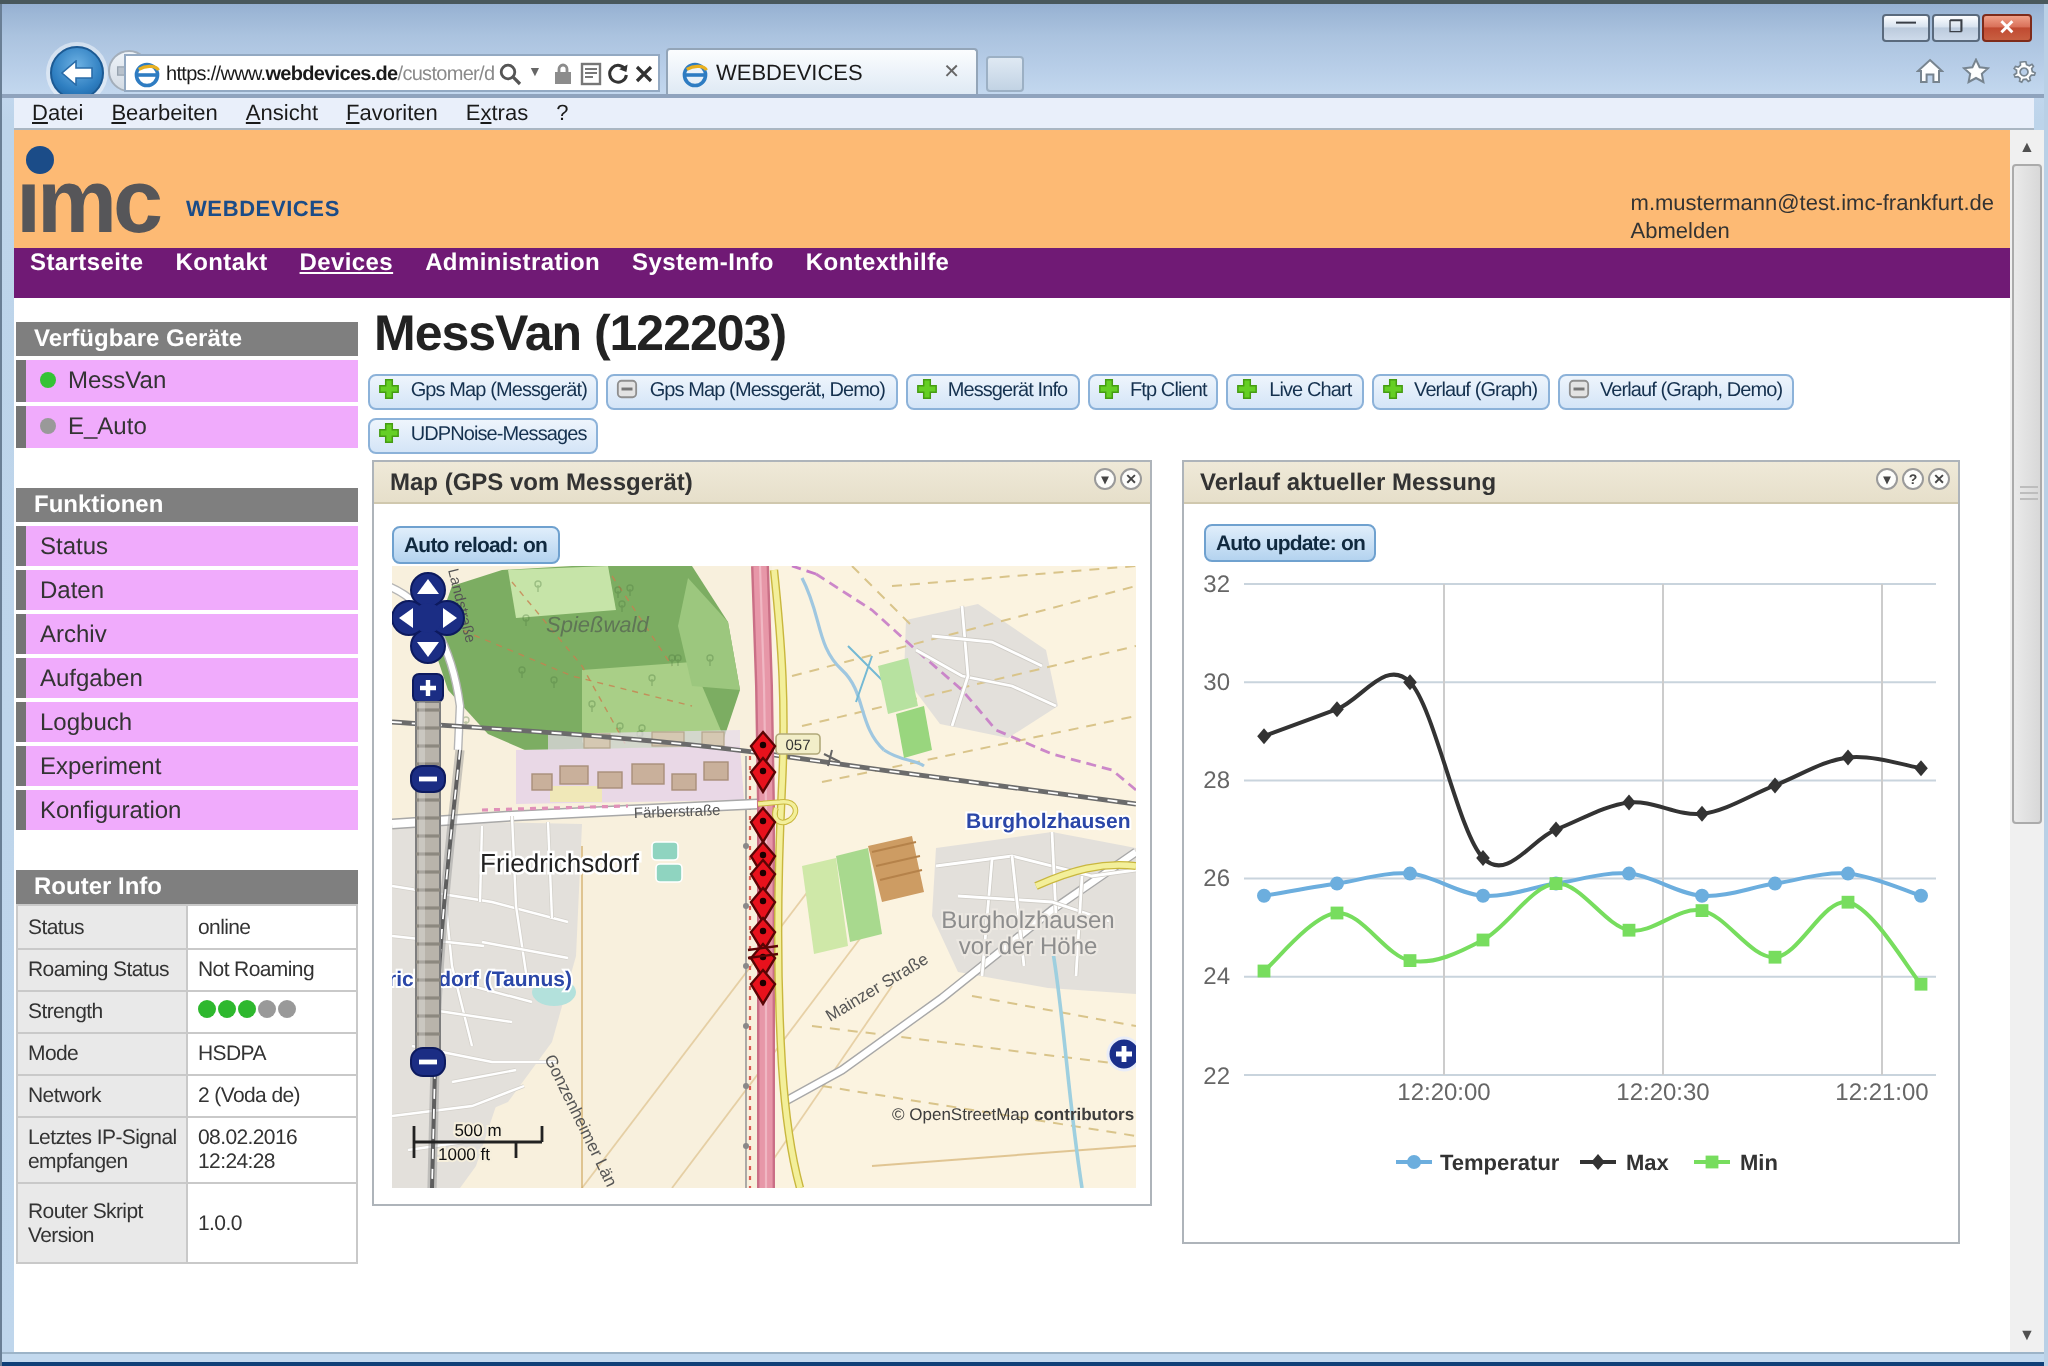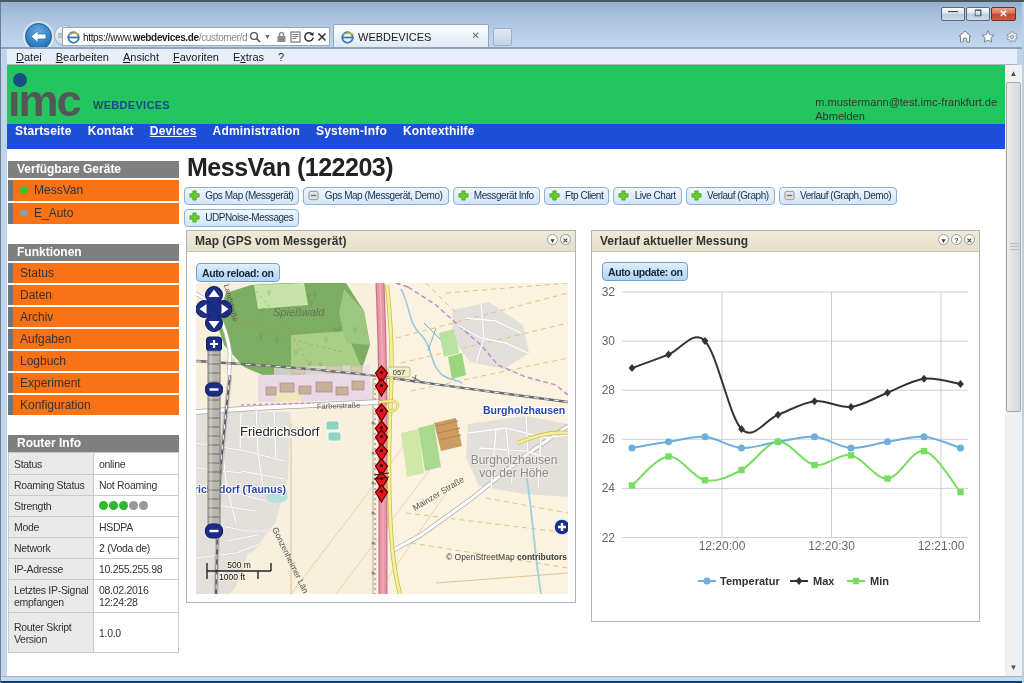--- a/index.html
+++ b/index.html
@@ -42,7 +42,7 @@
 #miniicons { left:958px; top:29px; width:62px; height:16px; }
 
 
-#appheader { left:0px; top:0px; width:998px; height:60px; background:#22c55e; }
+#appheader { left:0px; top:0px; width:998px; height:60px; background:#fdba74; }
 #navbar { left:0px; top:59px; width:998px; height:25px; background:#1d4ed8; color:#fff; font-size:12px; font-weight:bold; }
 #navbar span { margin-right:16px; letter-spacing:0.2px; }
 #sidebar { left:1px; top:96px; width:171px; }

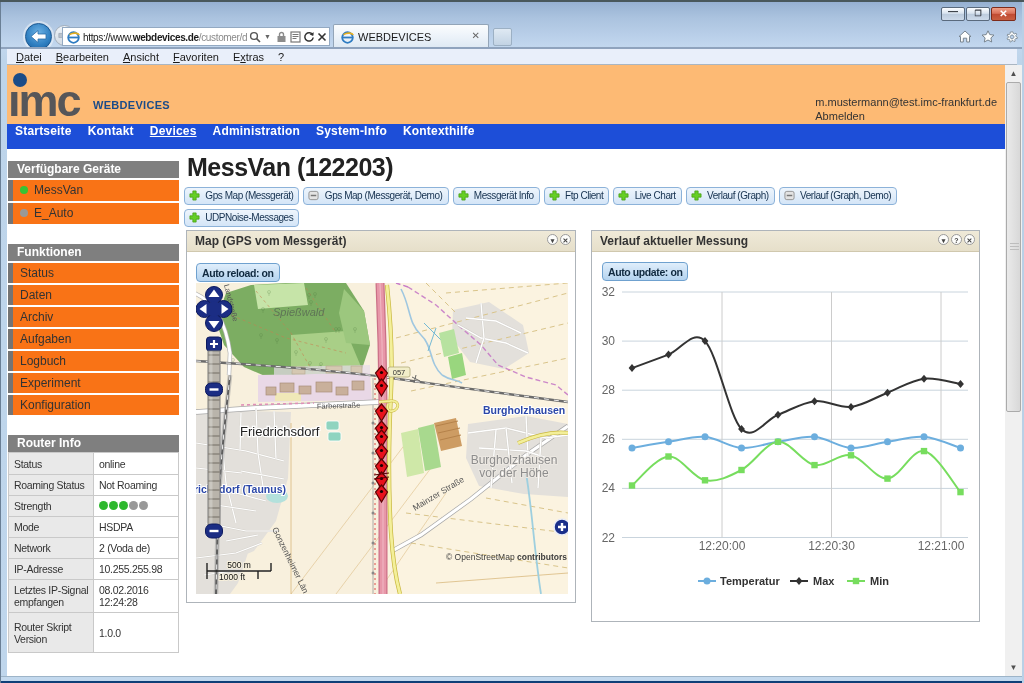--- a/index.html
+++ b/index.html
@@ -43,7 +43,7 @@
 
 
 #appheader { left:0px; top:0px; width:998px; height:60px; background:#fdba74; }
-#navbar { left:0px; top:59px; width:998px; height:25px; background:#1d4ed8; color:#fff; font-size:12px; font-weight:bold; }
+#navbar { left:0px; top:59px; width:998px; height:25px; background:#701a75; color:#fff; font-size:12px; font-weight:bold; }
 #navbar span { margin-right:16px; letter-spacing:0.2px; }
 #sidebar { left:1px; top:96px; width:171px; }
 .sechead { background:#7f7f7f; color:#fff; font-weight:bold; font-size:12px; height:17px; line-height:17px; padding-left:9px; margin-bottom:2px; }

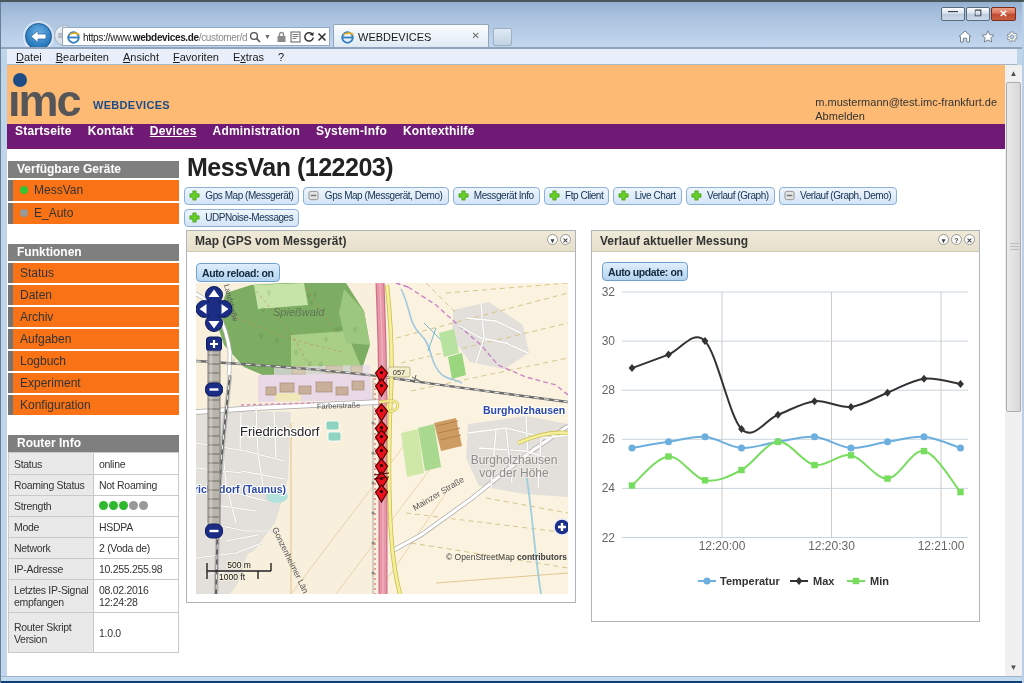--- a/index.html
+++ b/index.html
@@ -47,7 +47,7 @@
 #navbar span { margin-right:16px; letter-spacing:0.2px; }
 #sidebar { left:1px; top:96px; width:171px; }
 .sechead { background:#7f7f7f; color:#fff; font-weight:bold; font-size:12px; height:17px; line-height:17px; padding-left:9px; margin-bottom:2px; }
-.sitem { background:#f97316; border-left:5px solid #747474; height:20px; line-height:20px; font-size:12px; color:#333; padding-left:7px; margin-bottom:2px; position:relative; }
+.sitem { background:#f0abfc; border-left:5px solid #747474; height:20px; line-height:20px; font-size:12px; color:#333; padding-left:7px; margin-bottom:2px; position:relative; }
 .dot { display:inline-block; width:8px; height:8px; border-radius:50%; margin-right:6px; position:relative; top:0px; }
 
 #rtable { border-collapse:collapse; font-size:10.5px; letter-spacing:-0.3px; color:#333; width:171px; background:#fff; table-layout:fixed; }

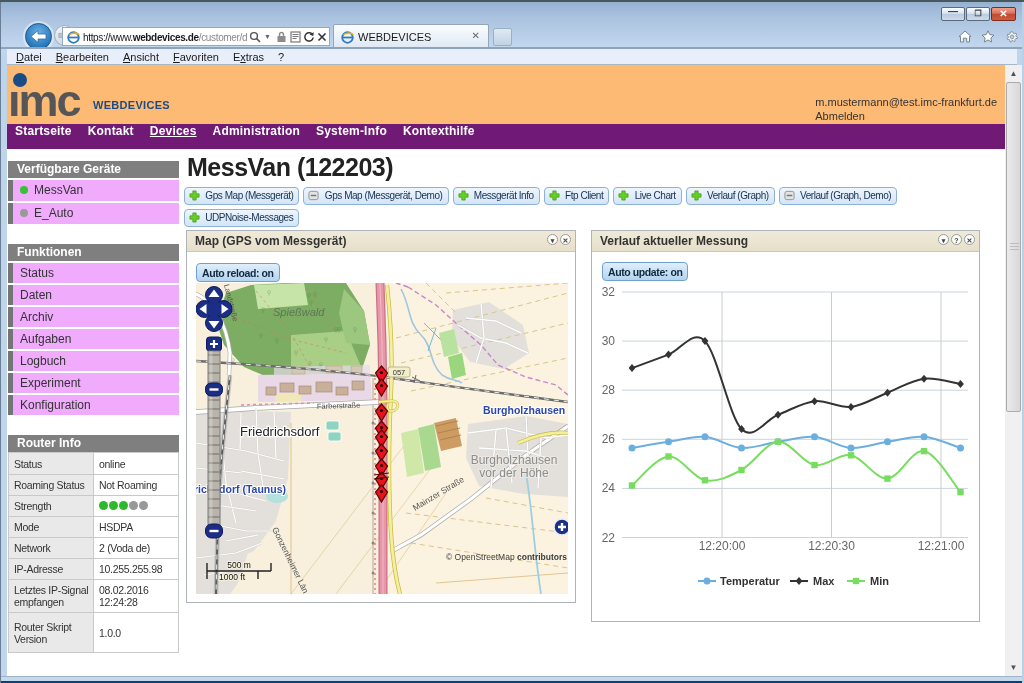--- a/index.html
+++ b/index.html
@@ -205,10 +205,6 @@
       <tr style="height:21px;">
             <td class="l">Network</td>
             <td>2 (Voda de)</td>
-          </tr>
-      <tr style="height:21px;">
-            <td class="l">IP-Adresse</td>
-            <td>10.255.255.98</td>
           </tr>
       <tr style="height:33px;">
             <td class="l">Letztes IP-Signal<br>empfangen</td>

